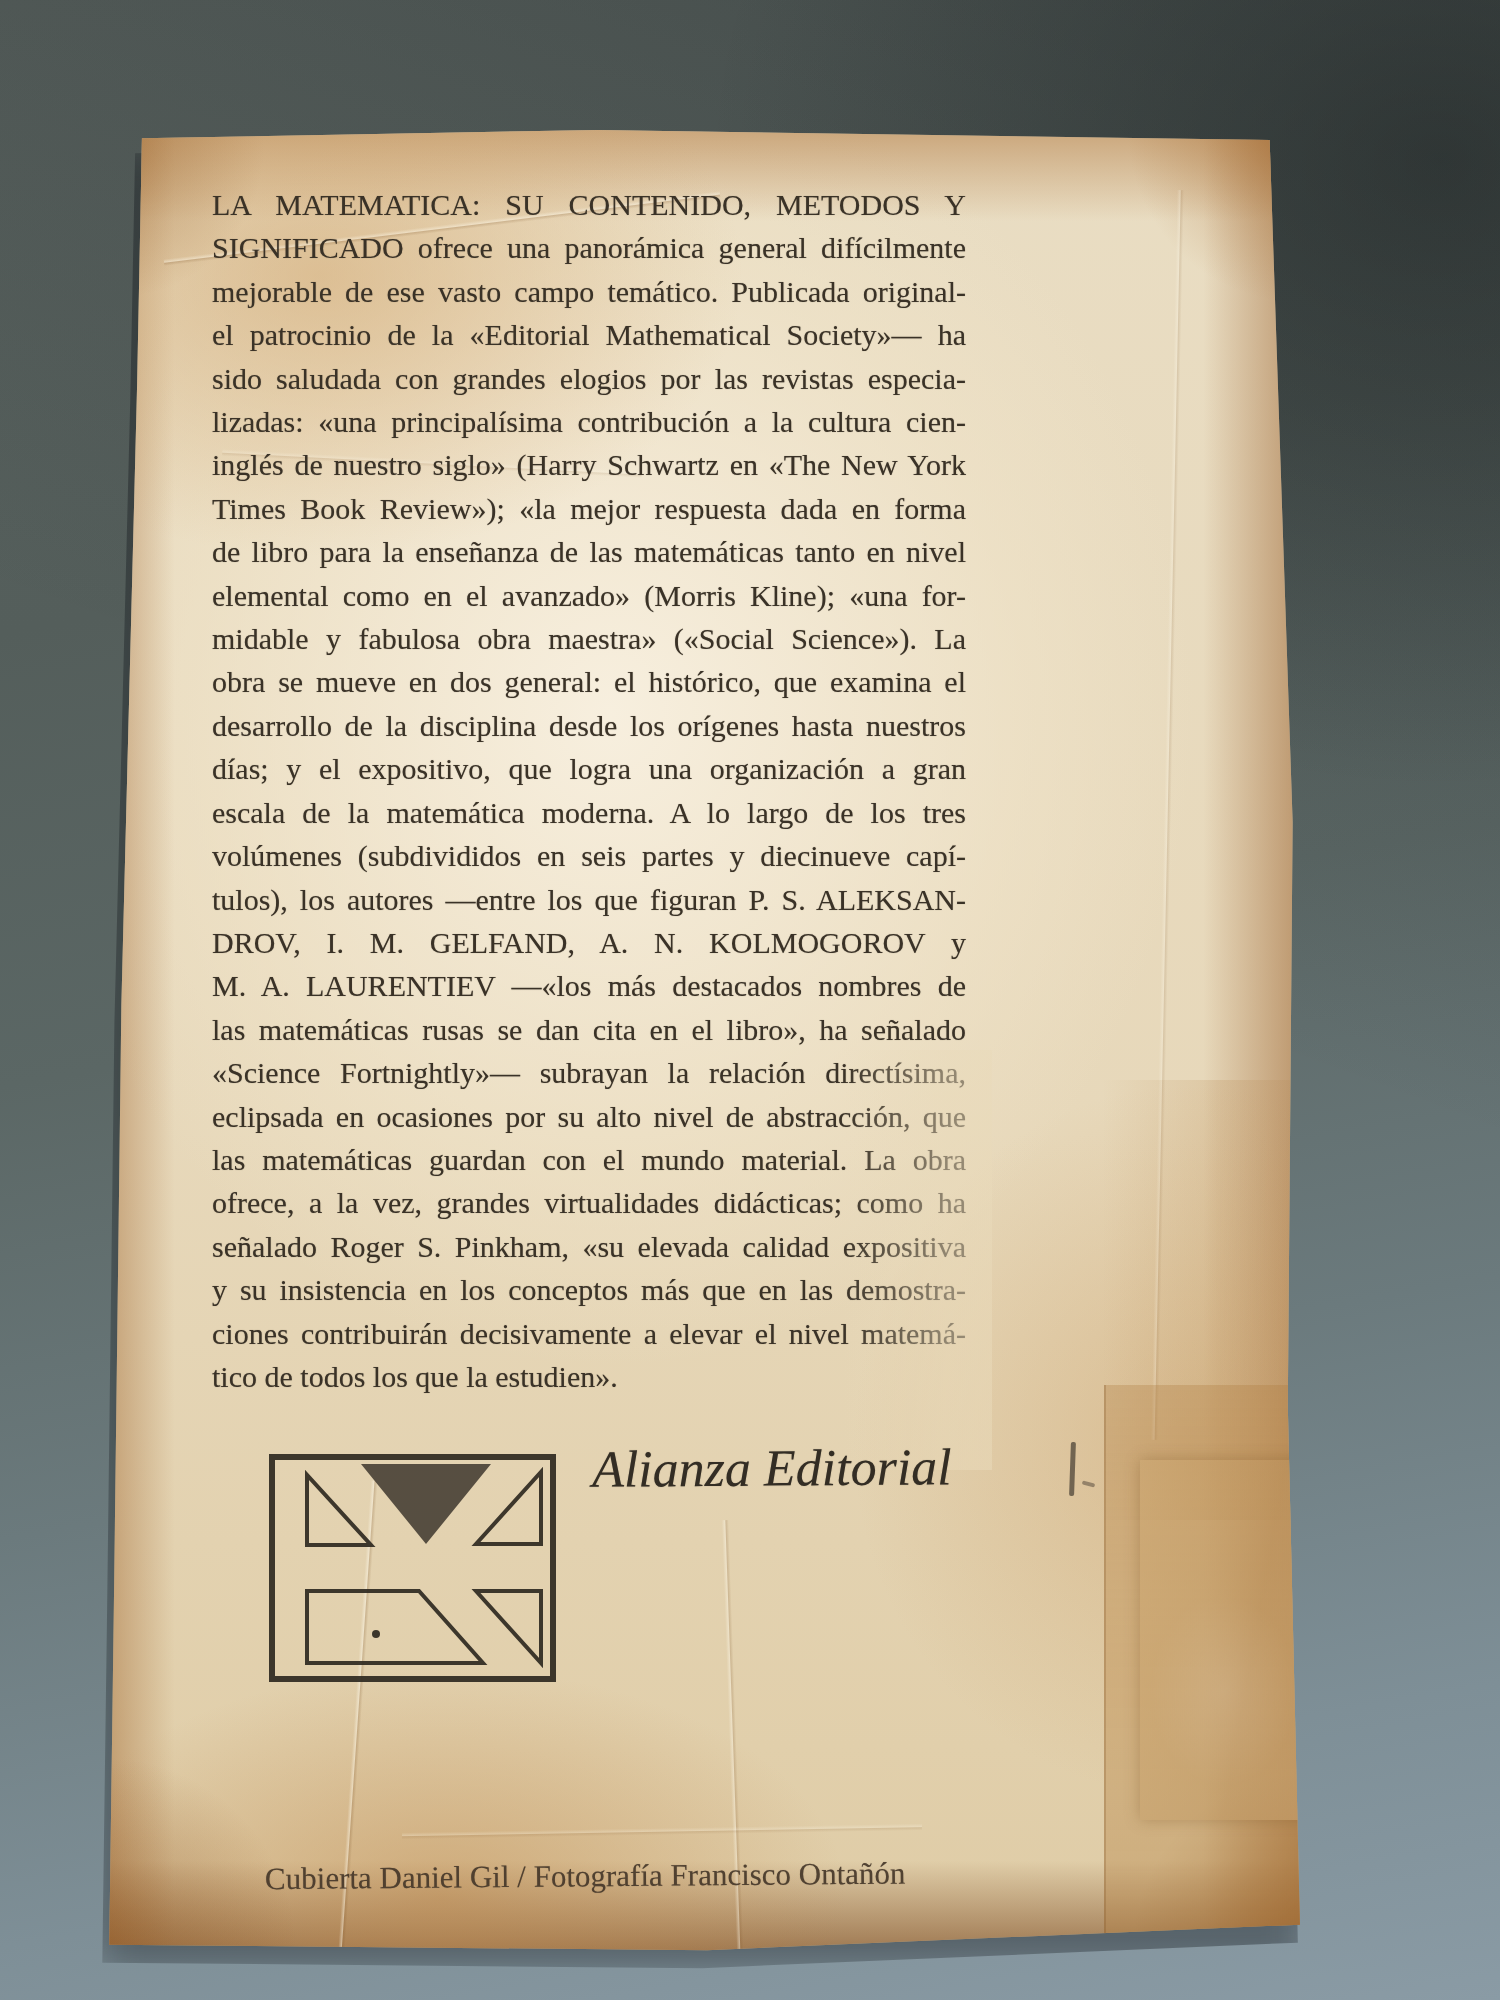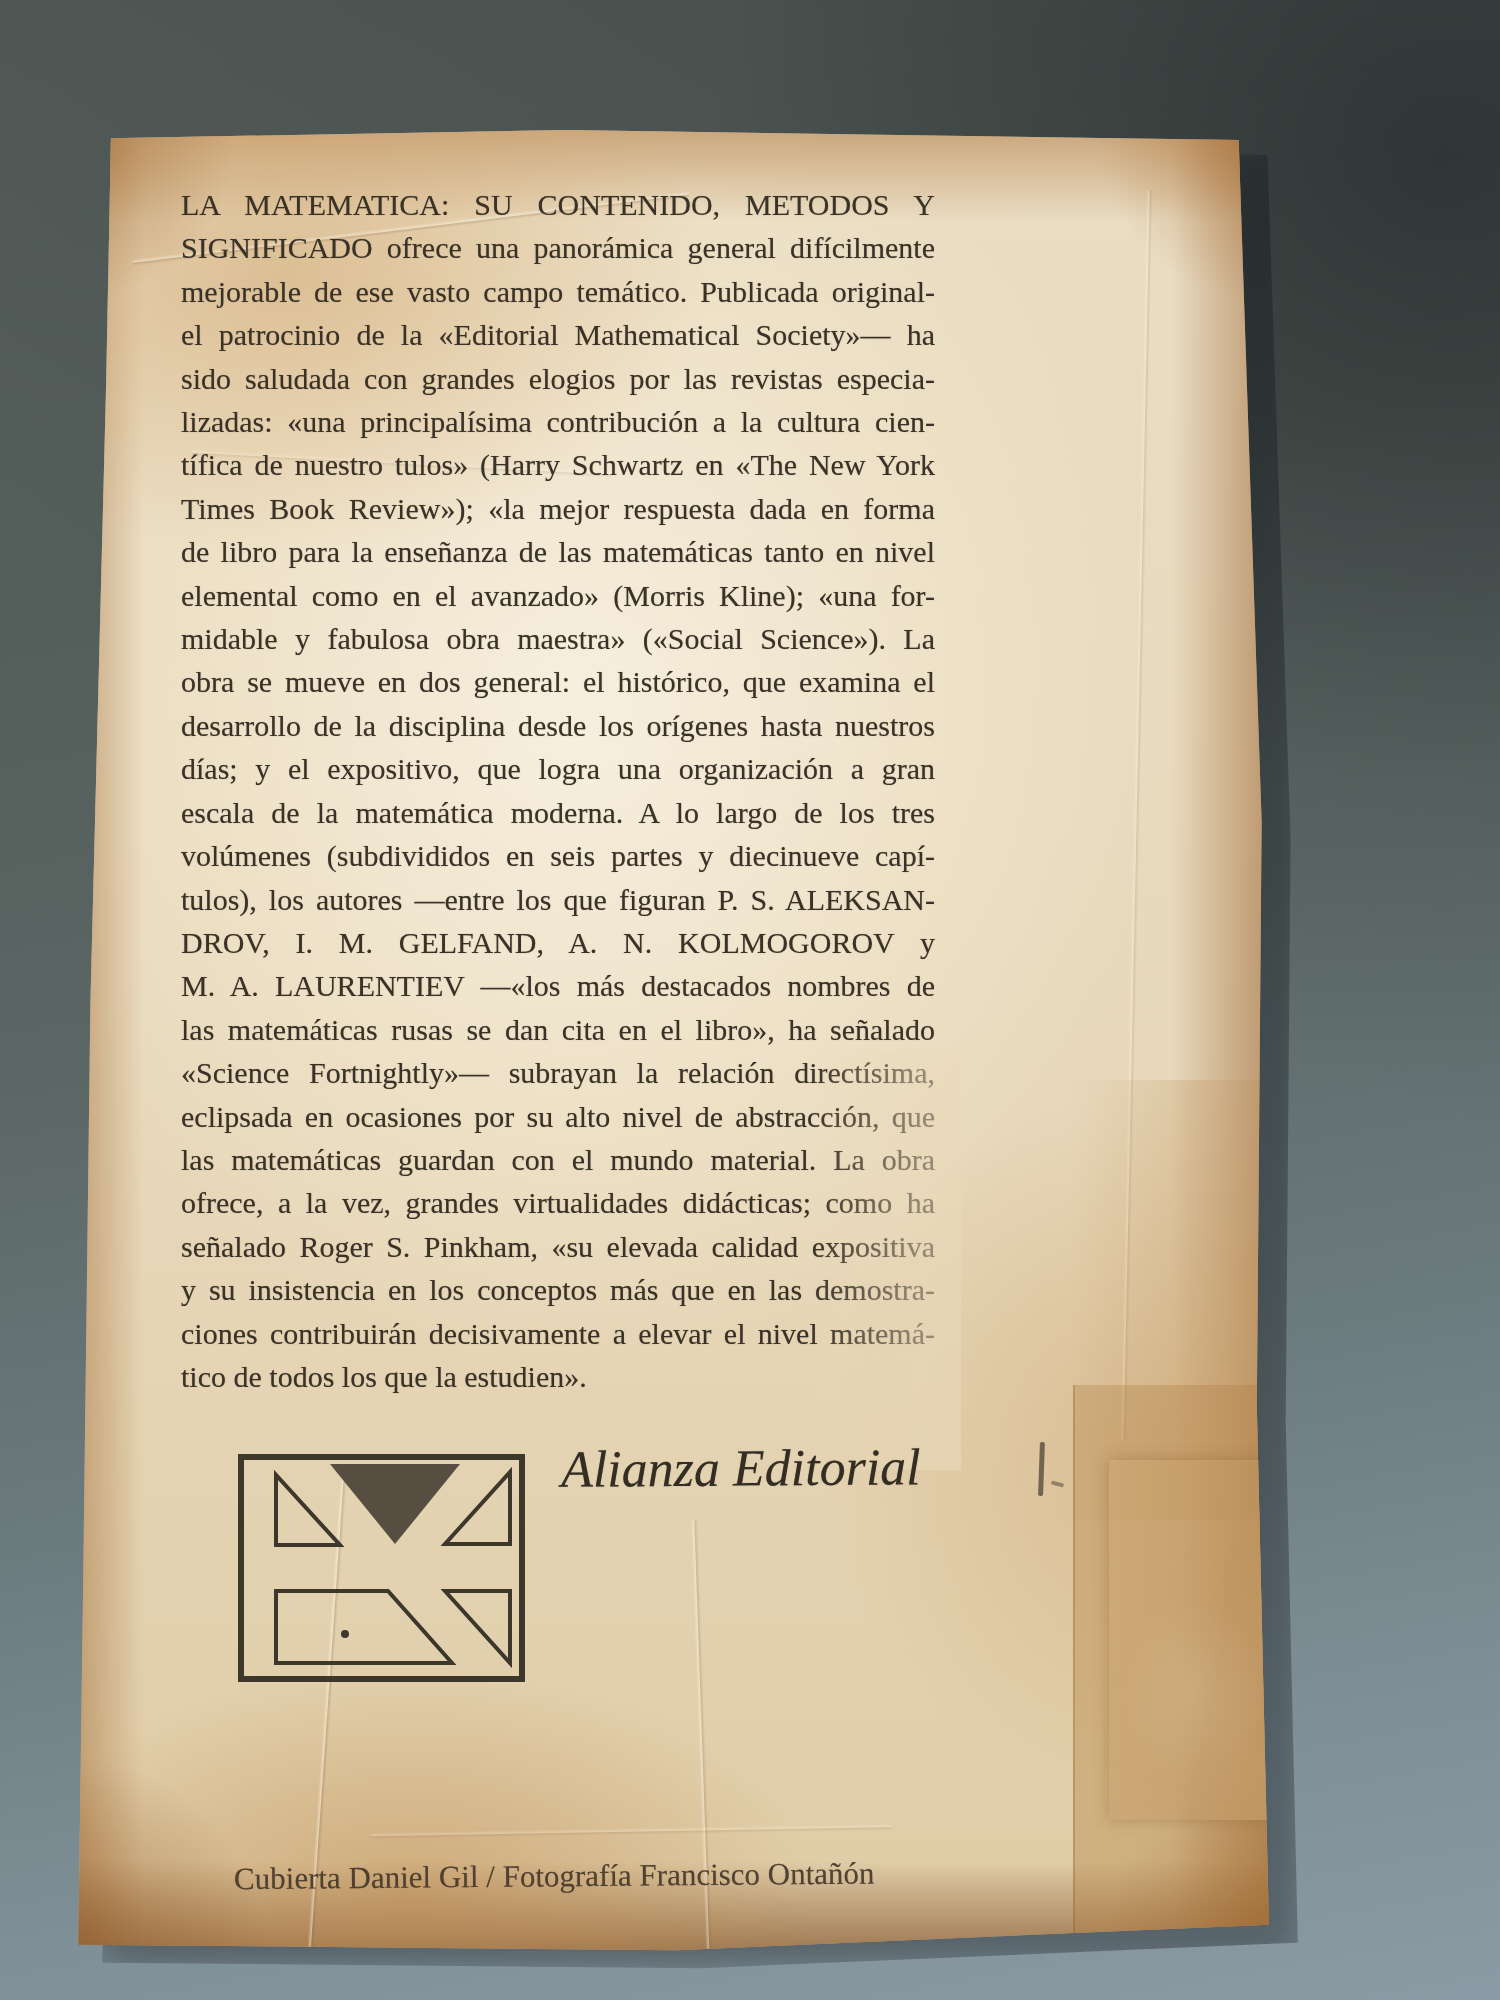--- a/index.html
+++ b/index.html
@@ -18,7 +18,7 @@
     clip-path:polygon(3.3% .45%,41% 0%,96.5% .55%,98.4% 38%,98% 70%,99% 98.5%,50% 99.9%,.6% 99.6%,1% 80%,1.6% 48%,2.9% 14%);}
 
   
-  .book{position:absolute;left:71px;top:130px;width:1210px;height:1822px;
+  .book{position:absolute;left:102px;top:130px;width:1210px;height:1822px;
     clip-path:polygon(3.3% .45%,41% 0%,96.5% .55%,98.4% 38%,98% 70%,99% 98.5%,50% 99.9%,.6% 99.6%,1% 80%,1.6% 48%,2.9% 14%);}
 
   .paper{position:absolute;inset:0;

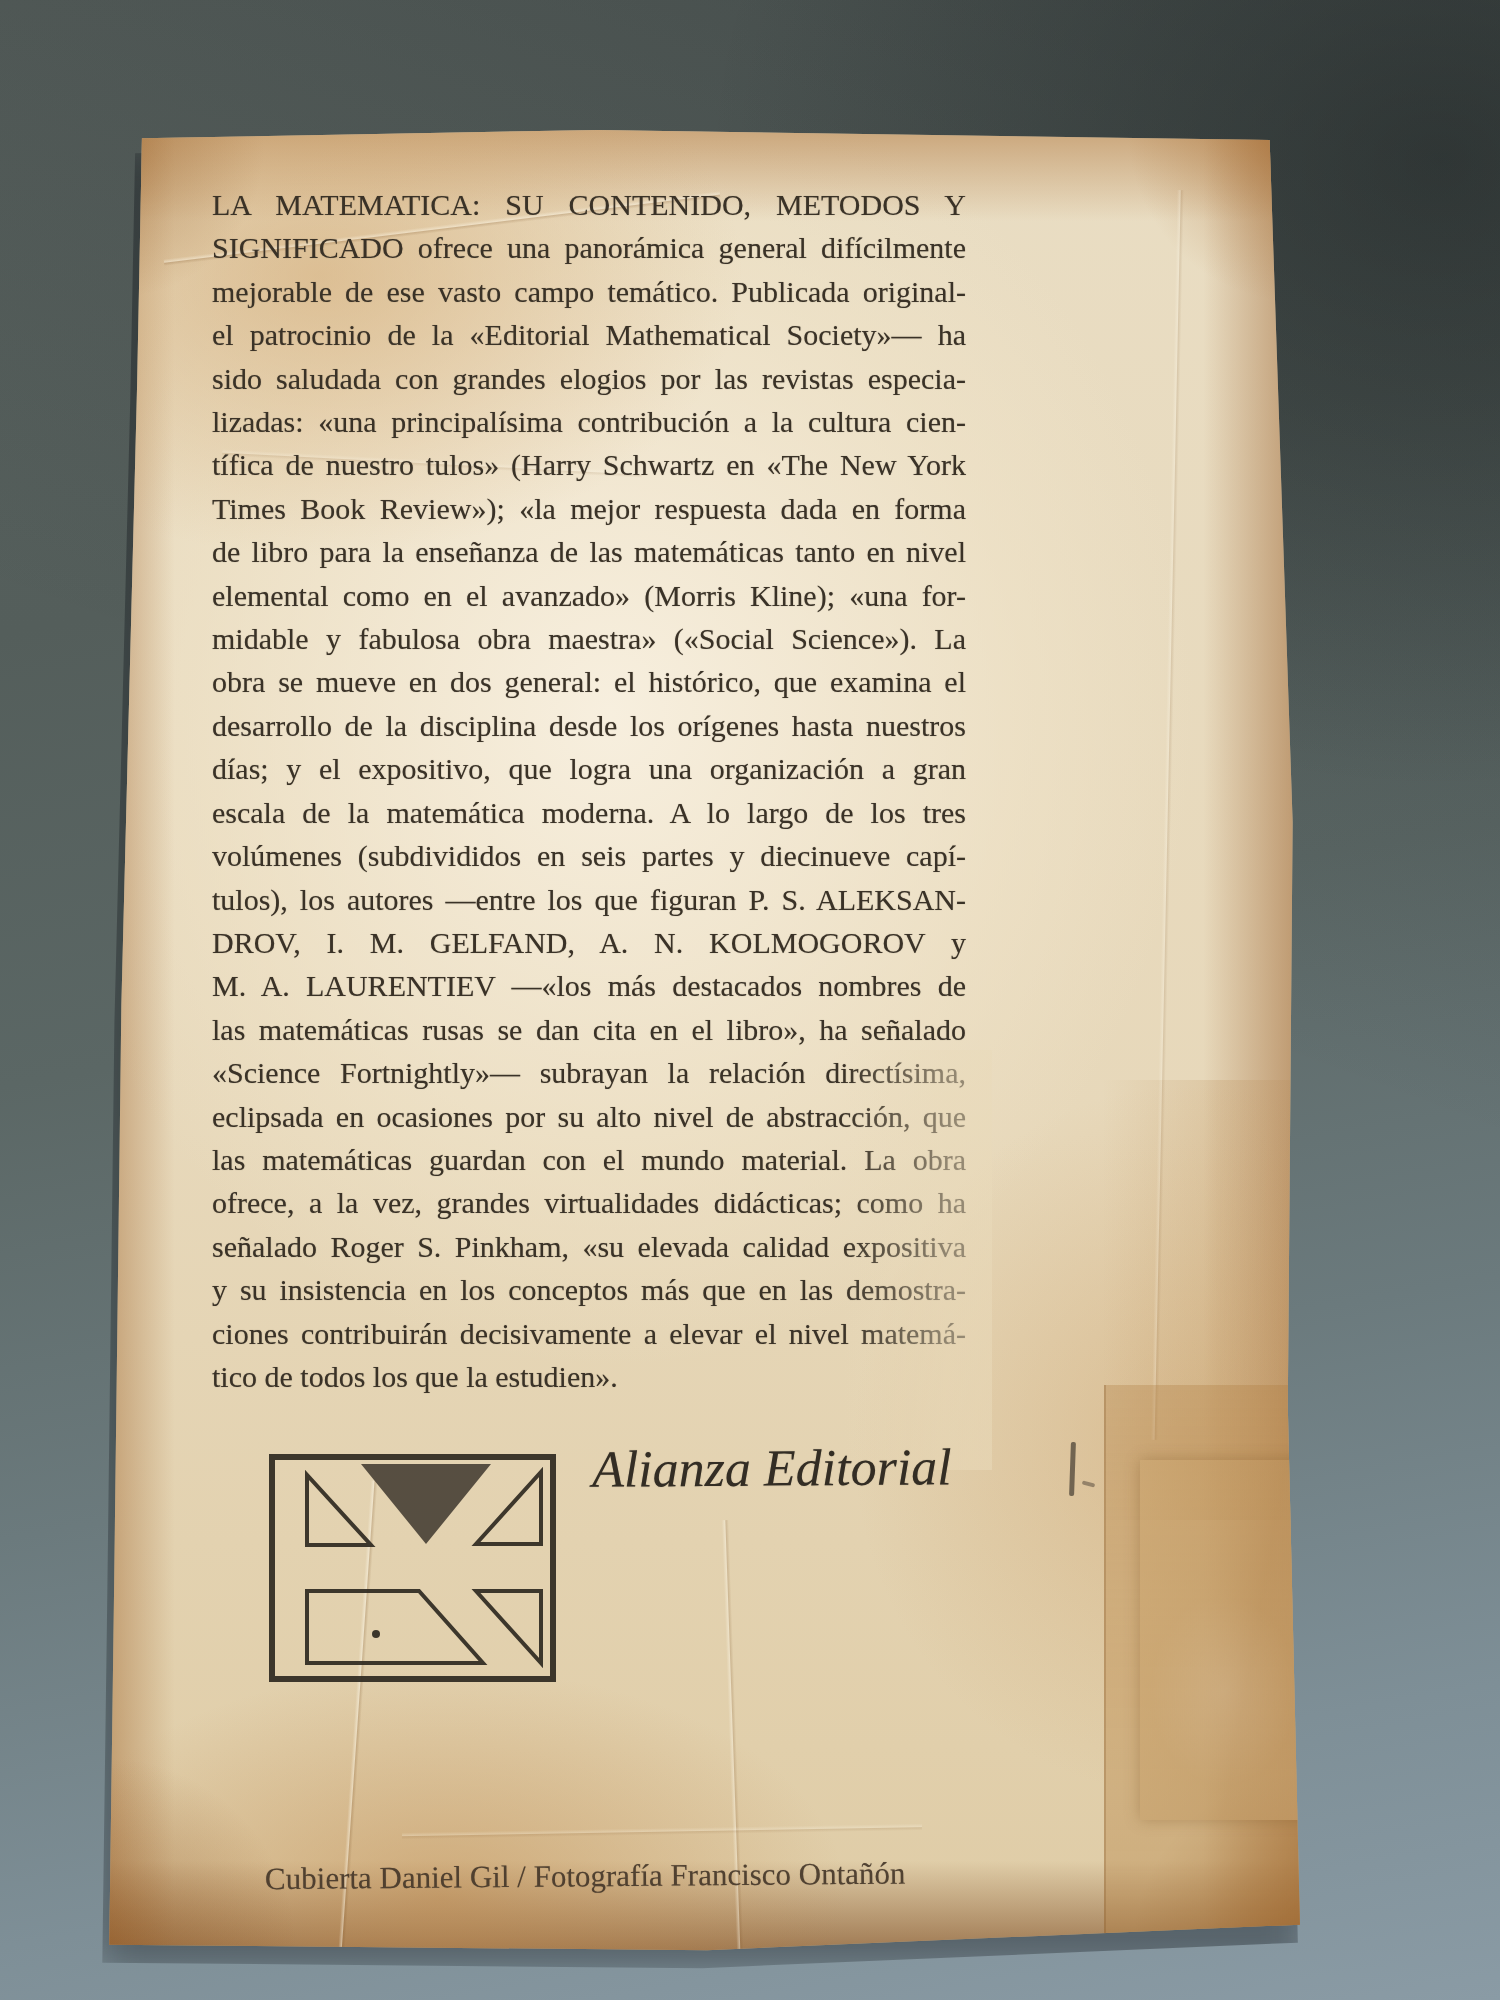--- a/index.html
+++ b/index.html
@@ -114,7 +114,7 @@
         <div class="line">el patrocinio de la «Editorial Mathematical Society»— ha</div>
         <div class="line">sido saludada con grandes elogios por las revistas especia-</div>
         <div class="line">lizadas: «una principalísima contribución a la cultura cien-</div>
-        <div class="line">tífica de nuestro tulos» (Harry Schwartz en «The New York</div>
+        <div class="line">inglés de nuestro siglo» (Harry Schwartz en «The New York</div>
         <div class="line">Times Book Review»); «la mejor respuesta dada en forma</div>
         <div class="line">de libro para la enseñanza de las matemáticas tanto en nivel</div>
         <div class="line">elemental como en el avanzado» (Morris Kline); «una for-</div>

